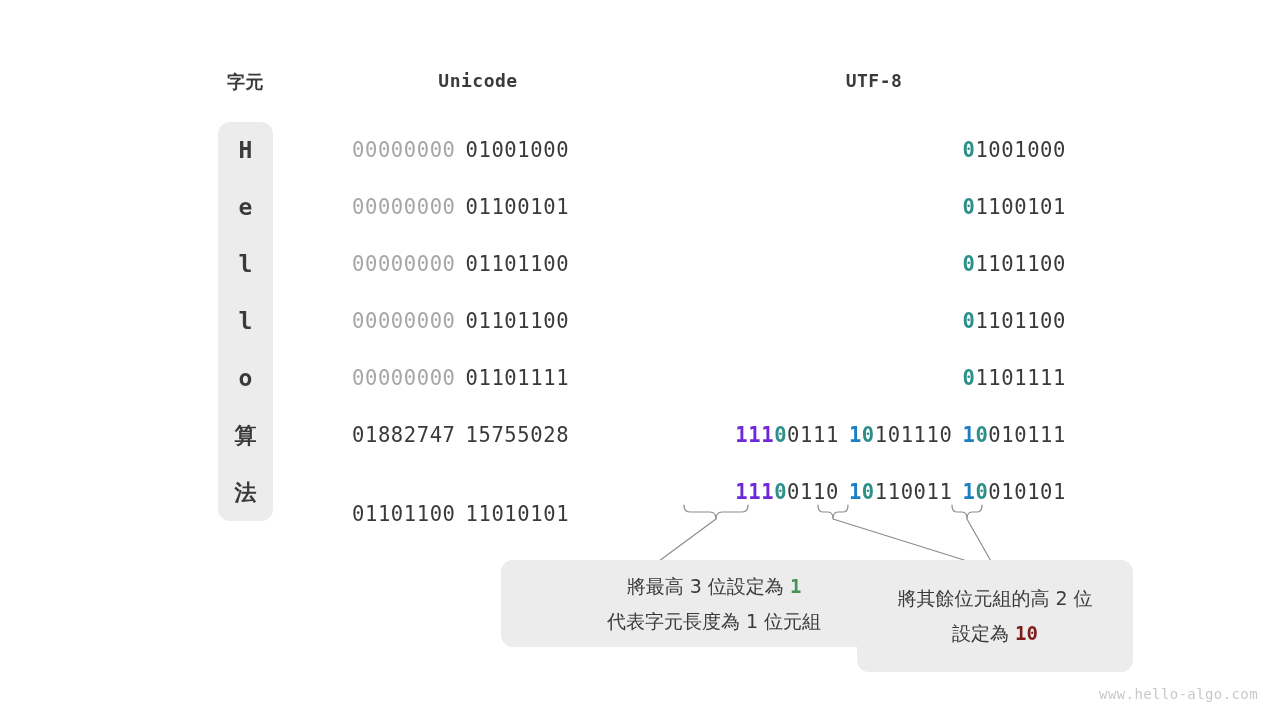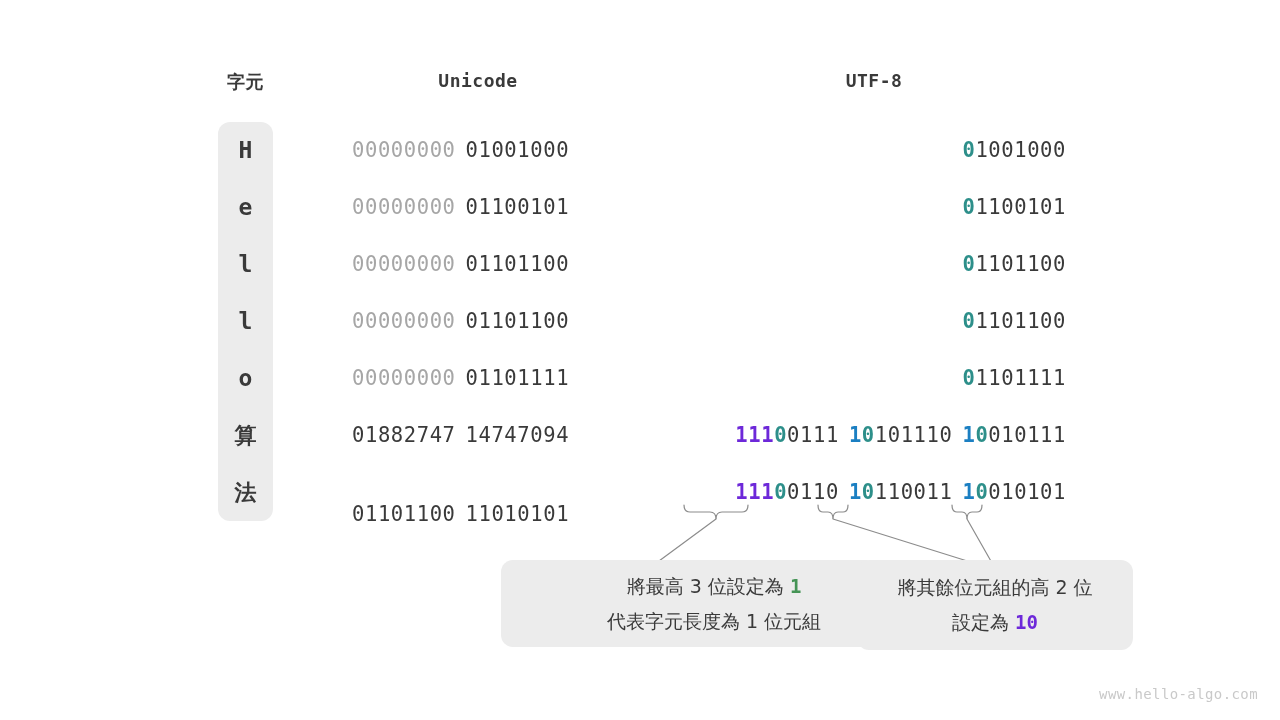--- a/index.html
+++ b/index.html
@@ -156,7 +156,7 @@
       <div class="bin-row utf-row" style="top: 293px;"><span><span class="b-teal">0</span><span class="b-dark">1101100</span></span></div>
       <div class="bin-row uni-row" style="top: 350px;"><span class="b-dim">00000000</span><span class="gap"></span><span class="b-dark">01101111</span></div>
       <div class="bin-row utf-row" style="top: 350px;"><span><span class="b-teal">0</span><span class="b-dark">1101111</span></span></div>
-      <div class="bin-row uni-row" style="top: 407px;"><span class="b-dark">01882747</span><span class="gap"></span><span class="b-dark">14747094</span></div>
+      <div class="bin-row uni-row" style="top: 407px;"><span class="b-dark">01882747</span><span class="gap"></span><span class="b-dark">15755028</span></div>
       <div class="bin-row utf-row" style="top: 407px;"><span><span class="b-green">111</span><span class="b-teal">0</span><span class="b-dark">0111</span></span><span class="gap"></span><span><span class="b-blue">1</span><span class="b-teal">0</span><span class="b-dark">101110</span></span><span class="gap"></span><span><span class="b-blue">1</span><span class="b-teal">0</span><span class="b-dark">010111</span></span></div>
       <div class="bin-row uni-row" style="top: 486px;"><span class="b-dark">01101100</span><span class="gap"></span><span class="b-dark">11010101</span></div>
       <div class="bin-row utf-row" style="top: 464px;"><span><span class="b-green">111</span><span class="b-teal">0</span><span class="b-dark">0110</span></span><span class="gap"></span><span><span class="b-blue">1</span><span class="b-teal">0</span><span class="b-dark">110011</span></span><span class="gap"></span><span><span class="b-blue">1</span><span class="b-teal">0</span><span class="b-dark">010101</span></span></div>

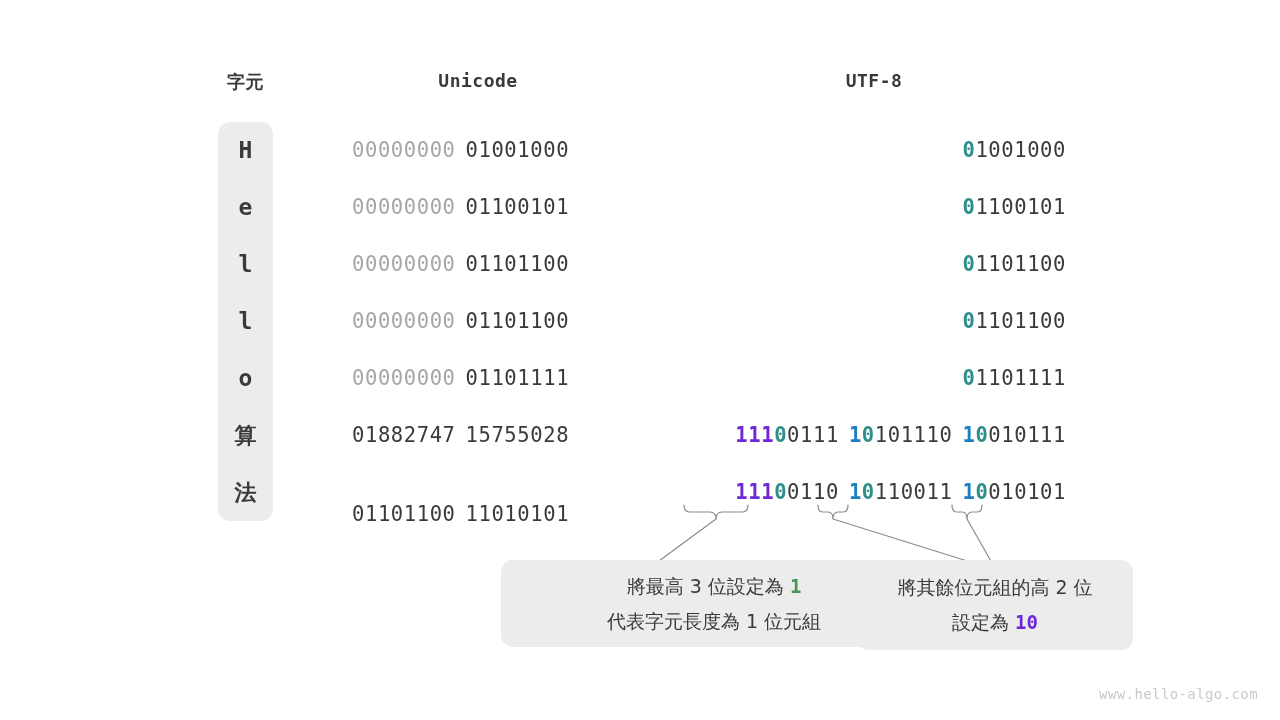--- a/index.html
+++ b/index.html
@@ -110,7 +110,7 @@
     line-height: 35px;
   }
   #note-left  { left: 501px; top: 560px; width: 330px; height: 87px; padding-left: 48px; }
-  #note-right { left: 857px; top: 560px; width: 276px; height: 90px; }
+  #note-right { left: 857px; top: 560px; width: 276px; height: 112px; }
   .note-line { white-space: nowrap; }
   .hl-green { color: #459455; font-weight: bold; font-family: "DejaVu Sans Mono", monospace; }
   .hl-blue  { color: #6d28d9; font-weight: bold; font-family: "DejaVu Sans Mono", monospace; }

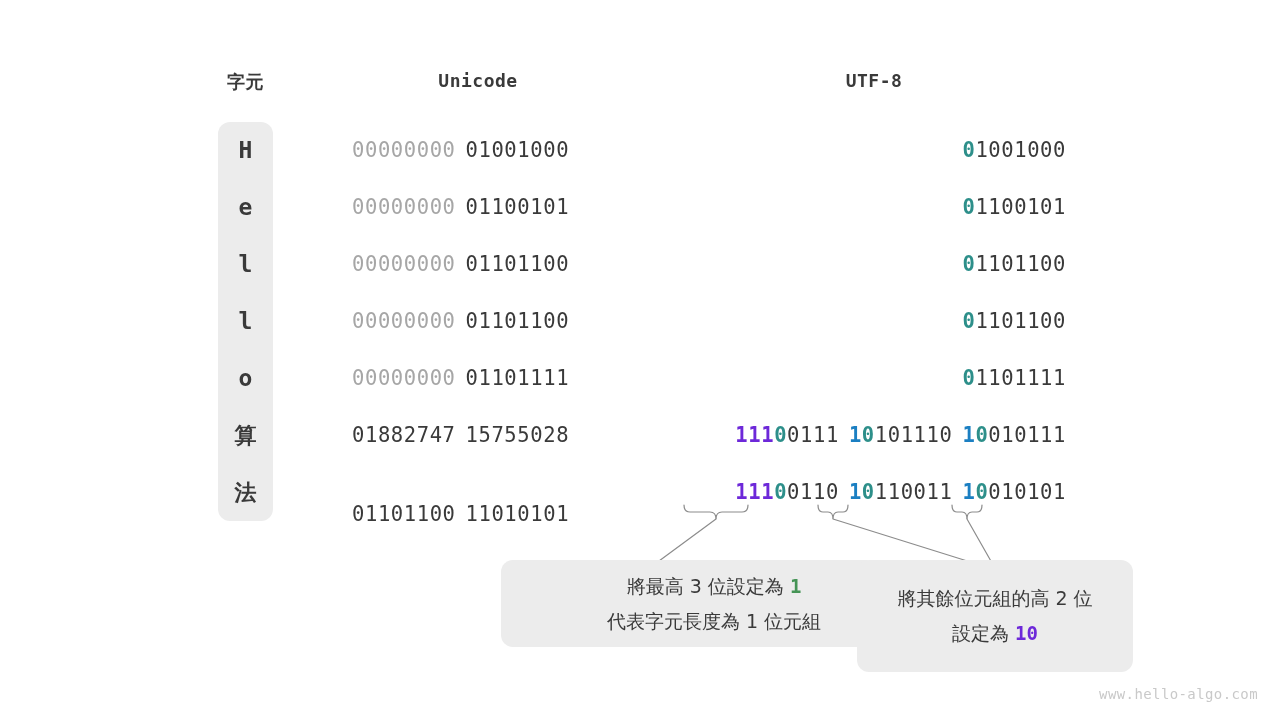--- a/index.html
+++ b/index.html
@@ -113,7 +113,7 @@
   #note-right { left: 857px; top: 560px; width: 276px; height: 112px; }
   .note-line { white-space: nowrap; }
   .hl-green { color: #459455; font-weight: bold; font-family: "DejaVu Sans Mono", monospace; }
-  .hl-blue  { color: #6d28d9; font-weight: bold; font-family: "DejaVu Sans Mono", monospace; }
+  .hl-blue  { color: #7f1d1d; font-weight: bold; font-family: "DejaVu Sans Mono", monospace; }
 
   
   #watermark {

